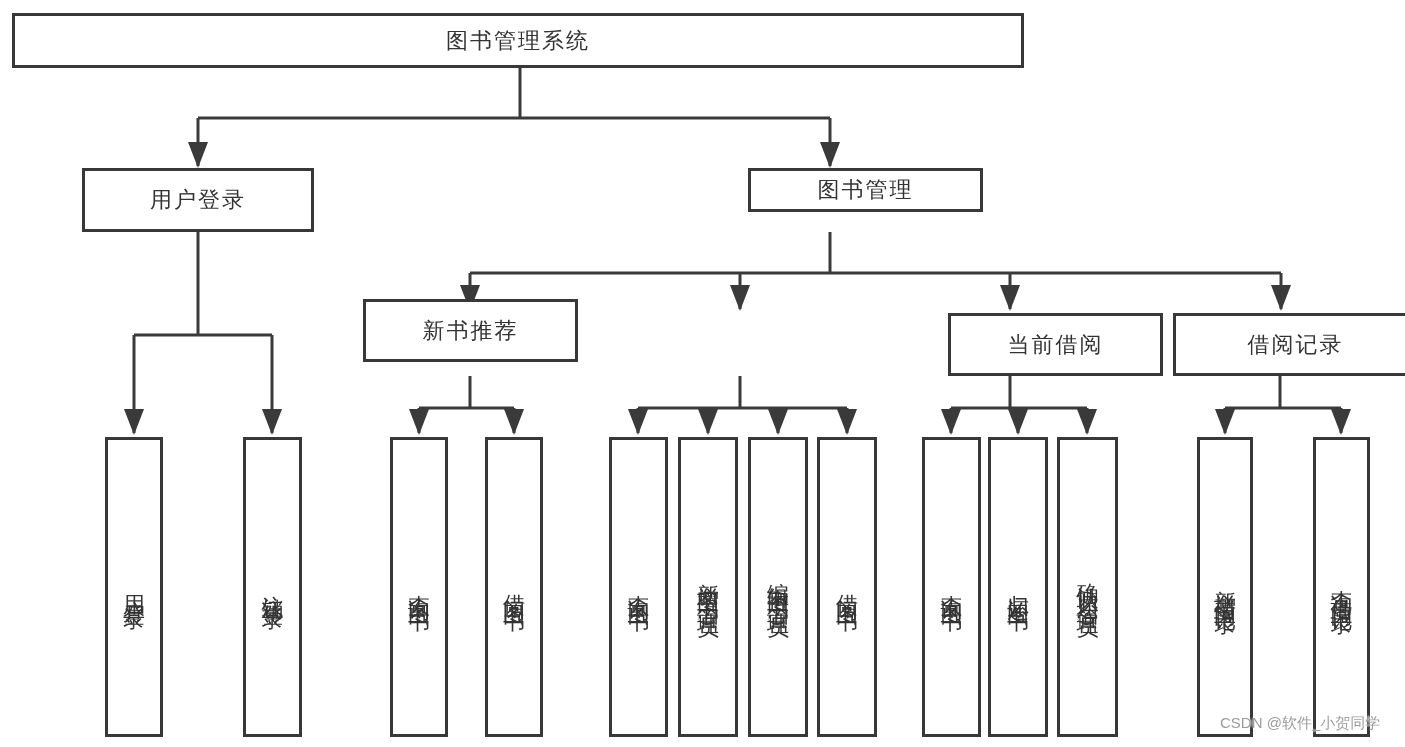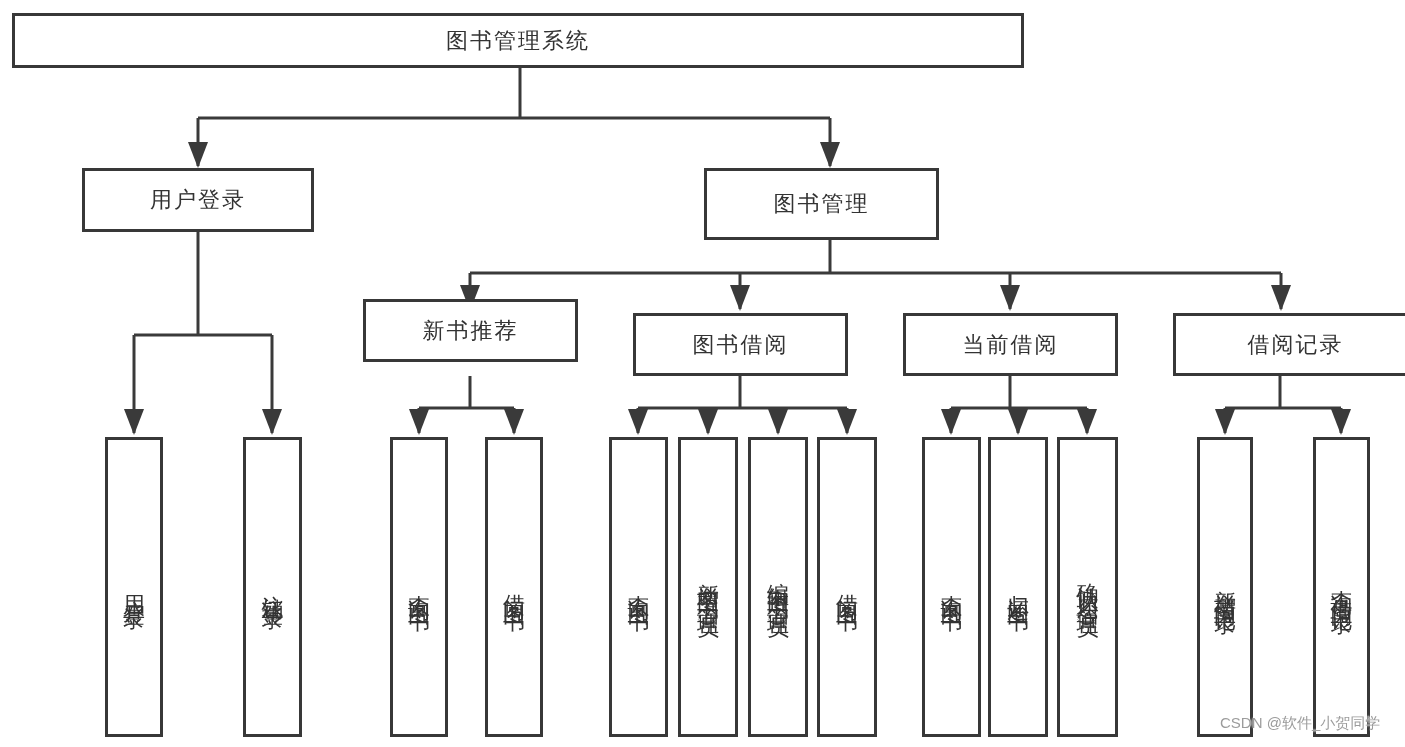--- a/index.html
+++ b/index.html
@@ -94,7 +94,7 @@
   <div class="box h" style="left:82px;top:168px;width:232px;height:64px">
     <span>用户登录</span>
   </div>
-  <div class="box h" style="left:704px;top:168px;width:235px;height:72px">
+  <div class="box h" style="left:748px;top:168px;width:235px;height:44px">
     <span>图书管理</span>
   </div>
 

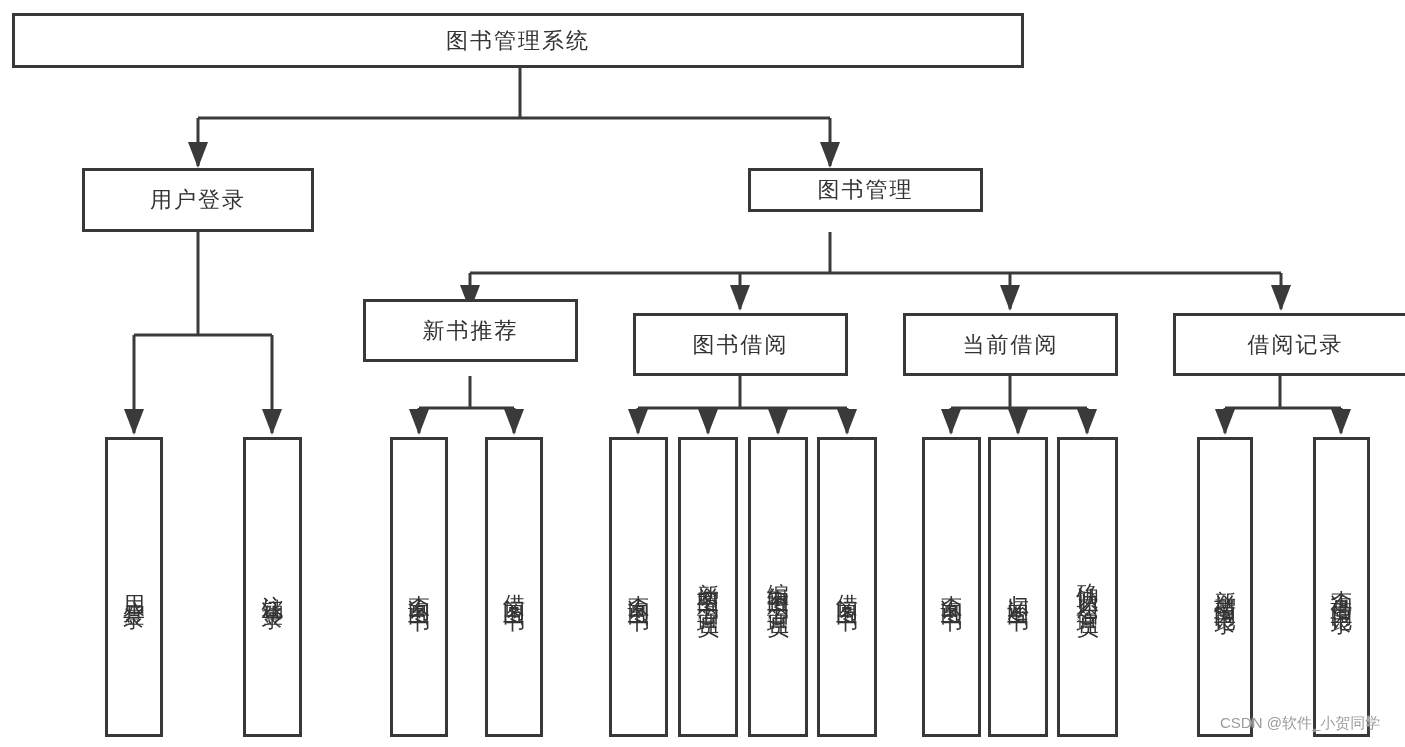--- a/index.html
+++ b/index.html
@@ -101,9 +101,6 @@
   <div class="box h" style="left:363px;top:299px;width:215px;height:63px">
     <span>新书推荐</span>
   </div>
-  <div class="box h" style="left:633px;top:313px;width:215px;height:63px">
-    <span>图书借阅</span>
-  </div>
   <div class="box h" style="left:903px;top:313px;width:215px;height:63px">
     <span>当前借阅</span>
   </div>

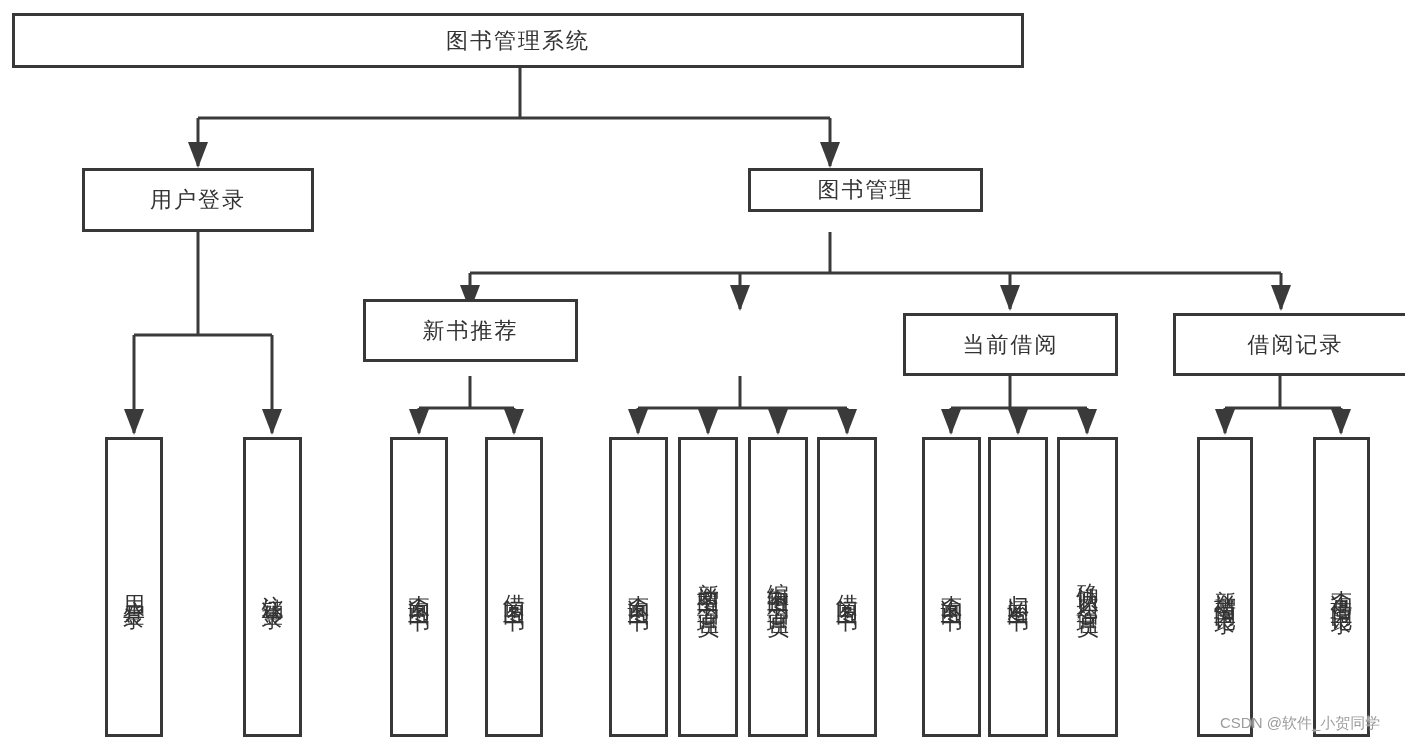--- a/index.html
+++ b/index.html
@@ -101,7 +101,7 @@
   <div class="box h" style="left:363px;top:299px;width:215px;height:63px">
     <span>新书推荐</span>
   </div>
-  <div class="box h" style="left:903px;top:313px;width:215px;height:63px">
+  <div class="box h" style="left:948px;top:313px;width:215px;height:63px">
     <span>当前借阅</span>
   </div>
   <div class="box h" style="left:1173px;top:313px;width:245px;height:63px">

